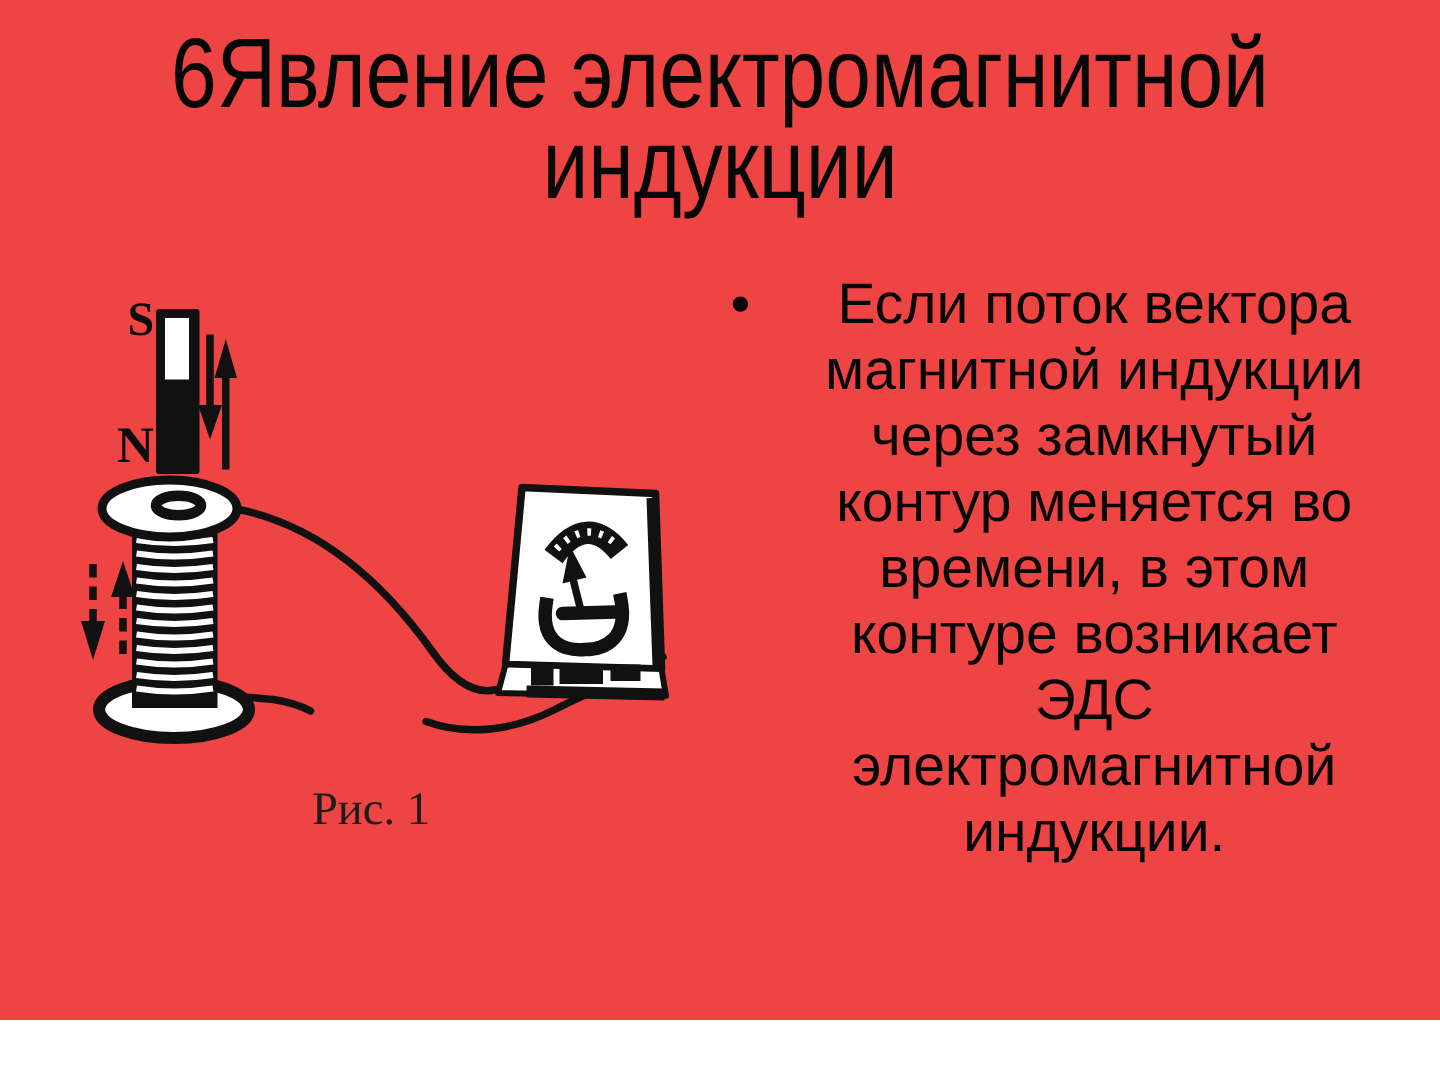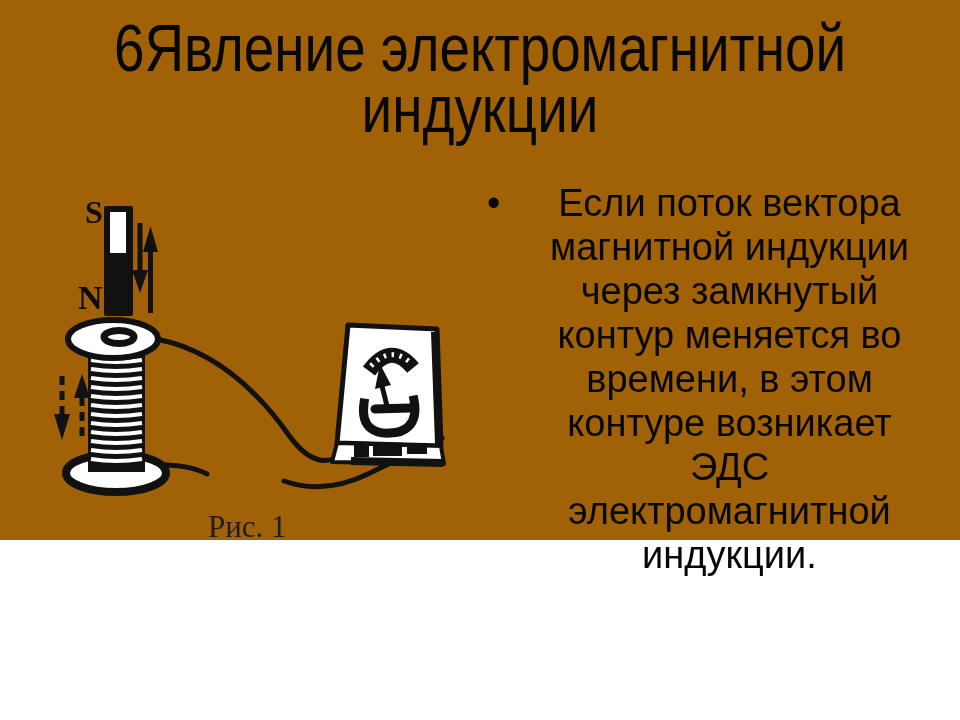--- a/index.html
+++ b/index.html
@@ -14,8 +14,8 @@
   .slide {
     position: relative;
     width: 960px;
-    height: 540px;
-    background: #a16207;
+    height: 680px;
+    background: #ef4444;
   }
   .title {
     position: absolute;

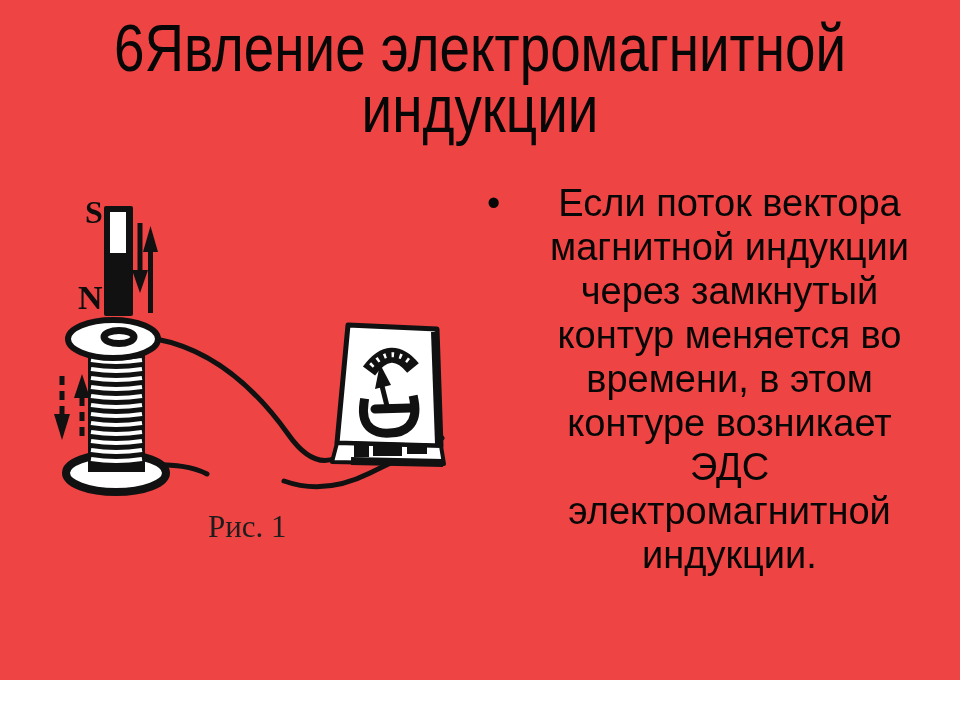--- a/index.html
+++ b/index.html
@@ -52,7 +52,7 @@
   .fig-caption {
     position: absolute;
     left: 183px;
-    top: 345px;
+    top: 357px;
     font-family: "Liberation Serif", serif;
     font-size: 31px;
     line-height: 34px;

